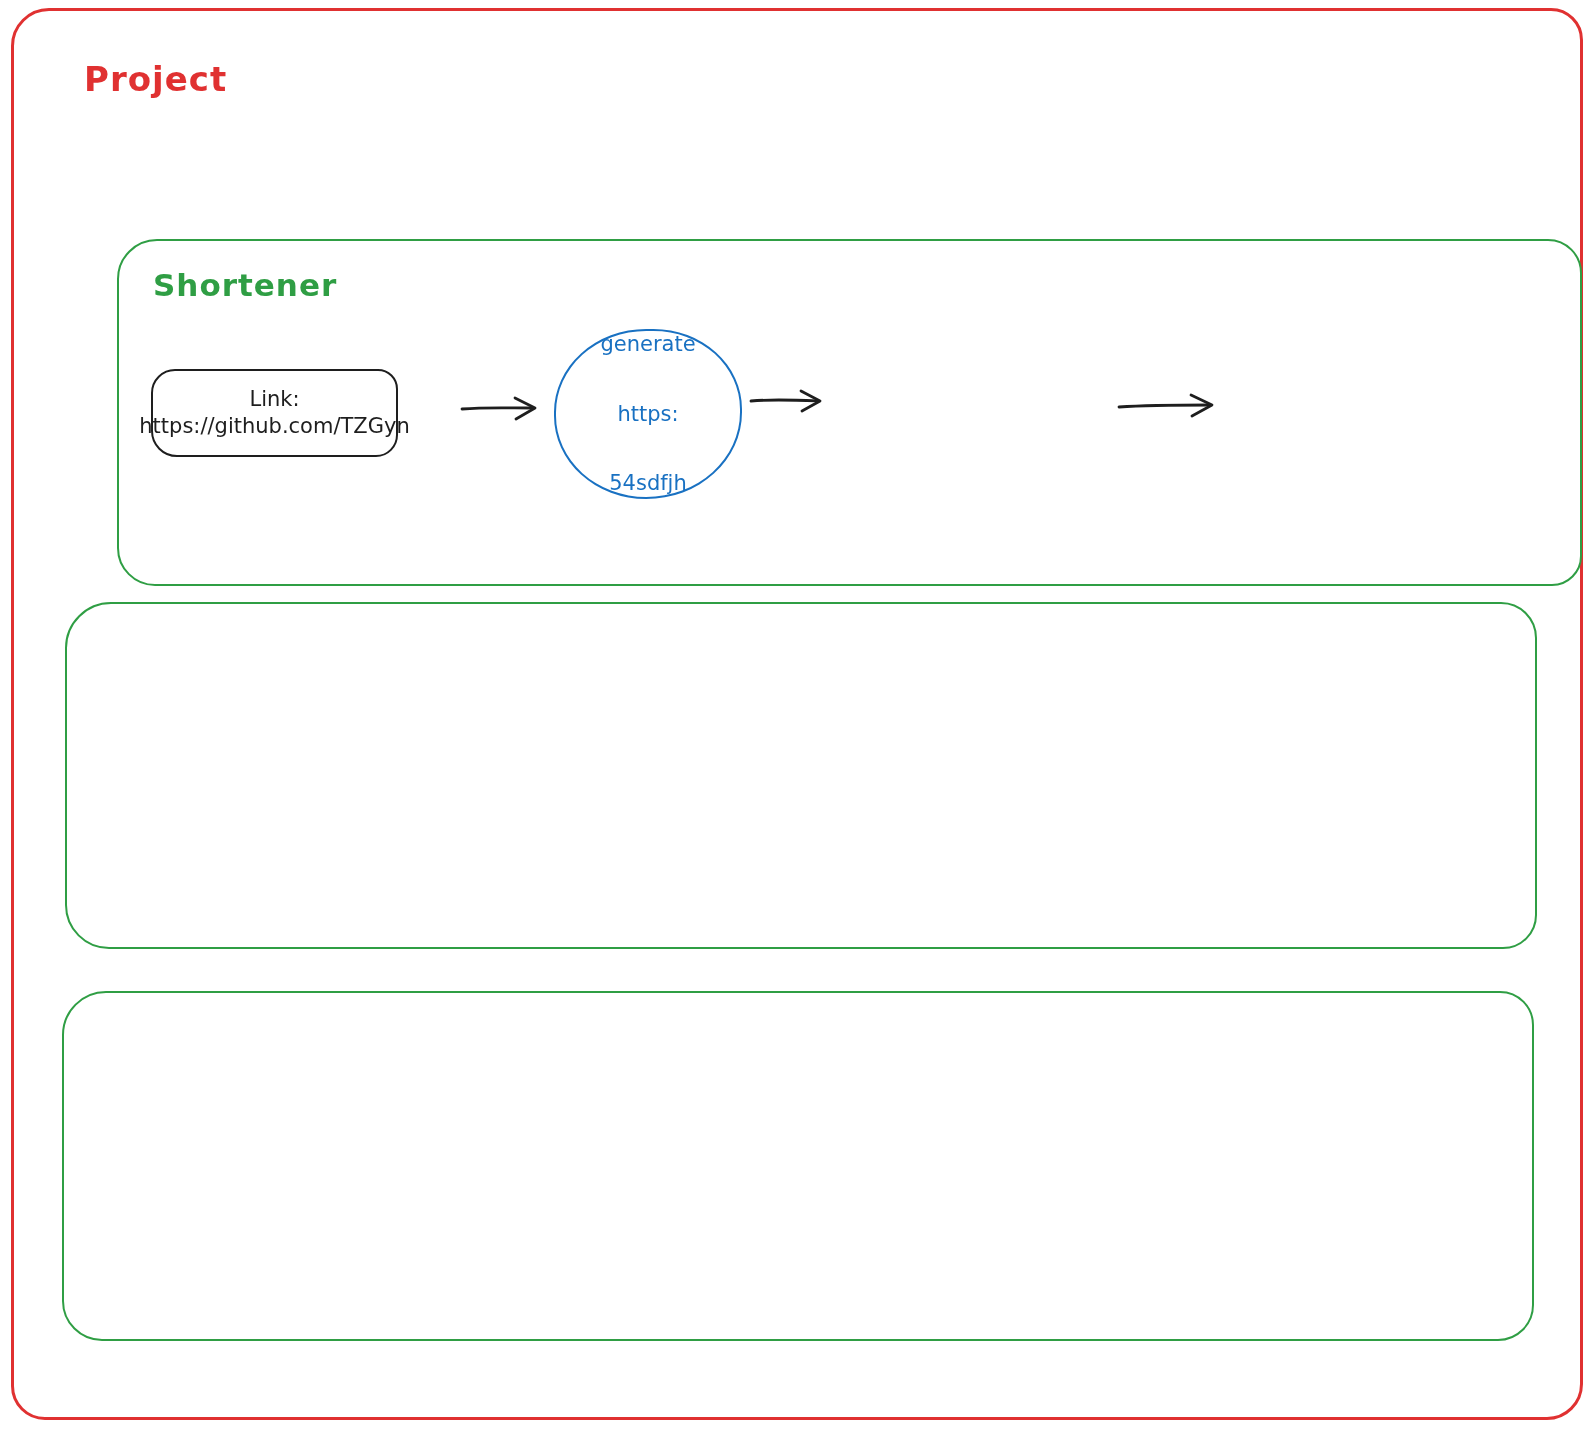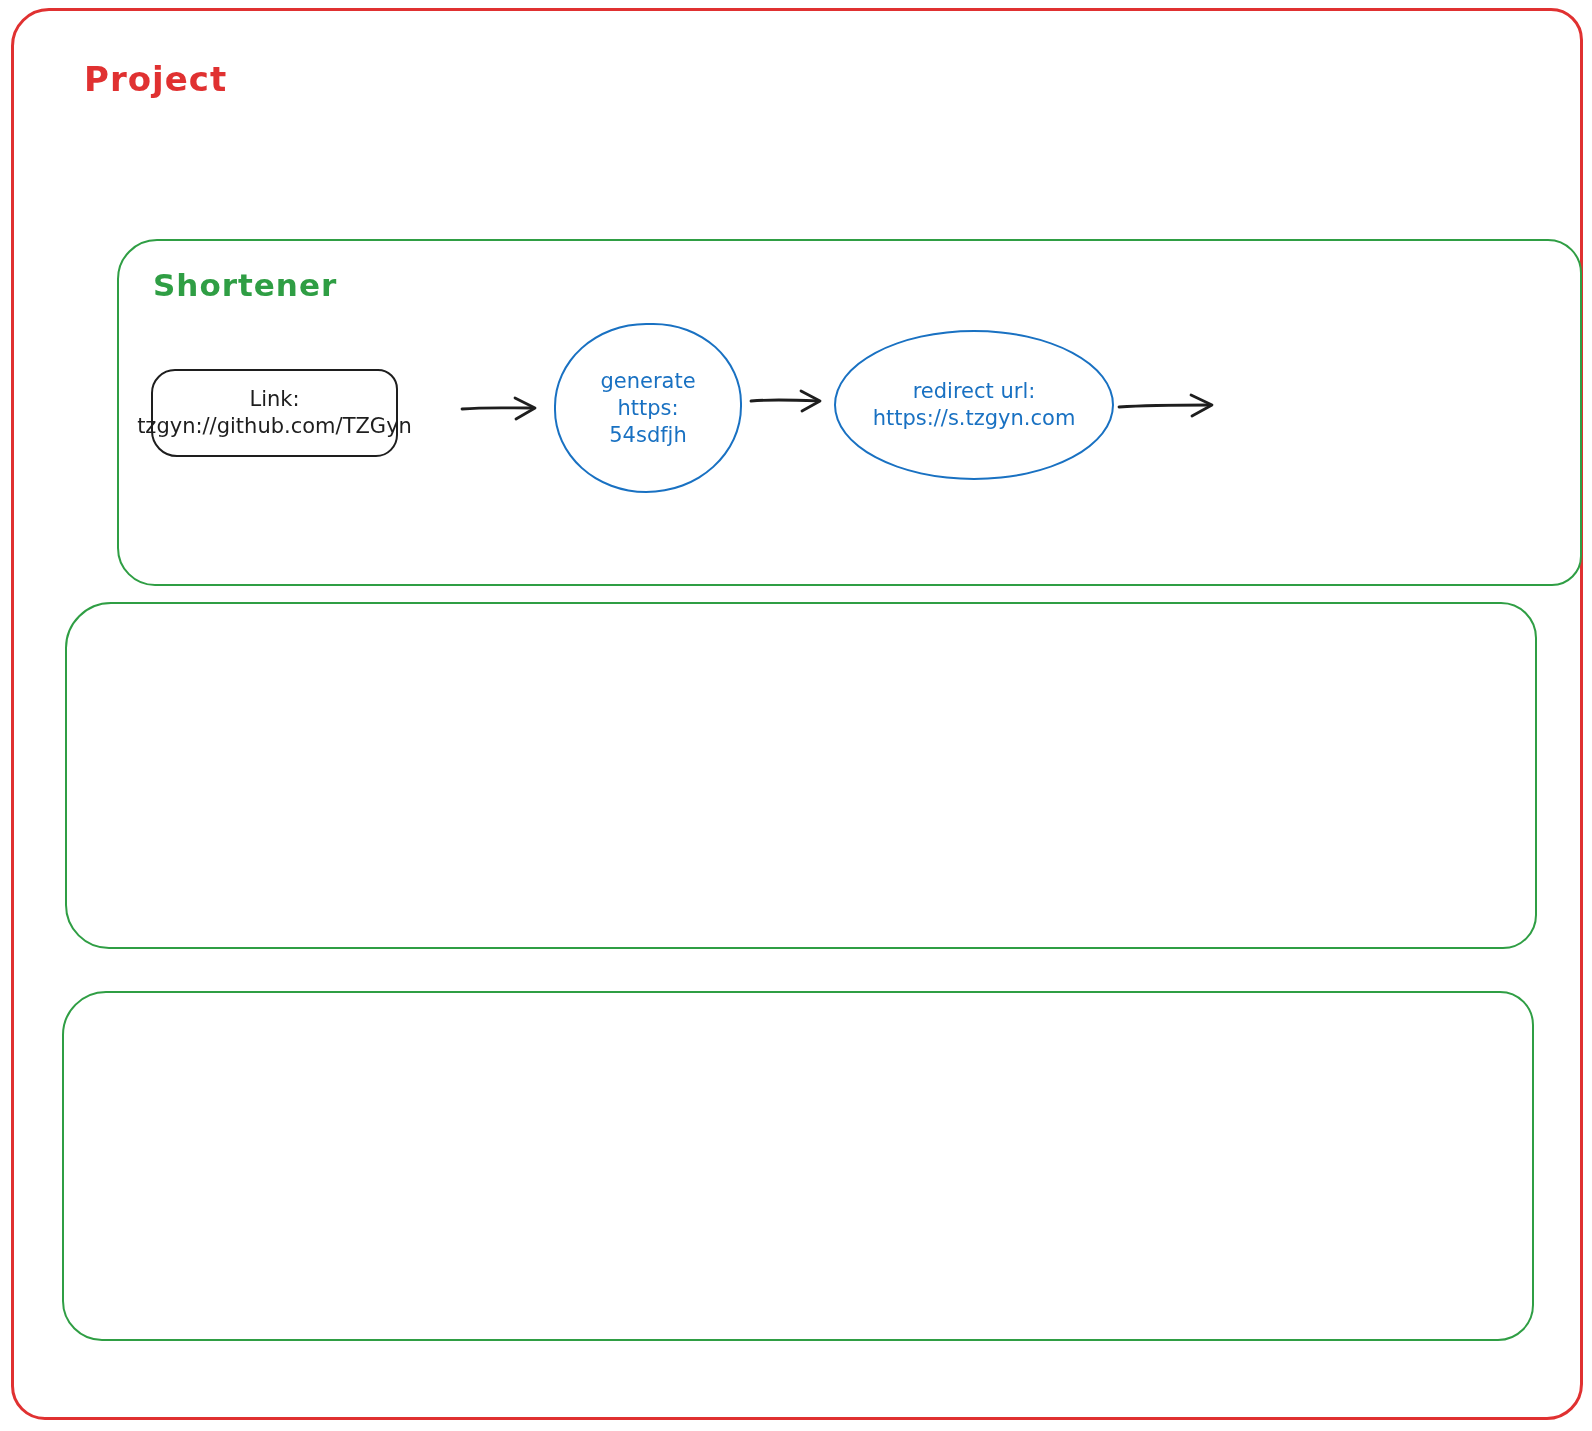--- a/index.html
+++ b/index.html
@@ -86,10 +86,11 @@
     border-radius: 22px 26px 20px 24px;
   }
   .node-circle {
-    left: 435px; top: 82px; width: 188px; height: 170px;
+    left: 435px; top: 88px; width: 188px; height: 170px;
     border: 2.8px solid #1971c2;
     border-radius: 50% 48% 52% 50%;
     color: #1971c2;
+    justify-content: space-between;
   }
   .node-ellipse {
     left: 715px; top: 89px; width: 280px; height: 150px;

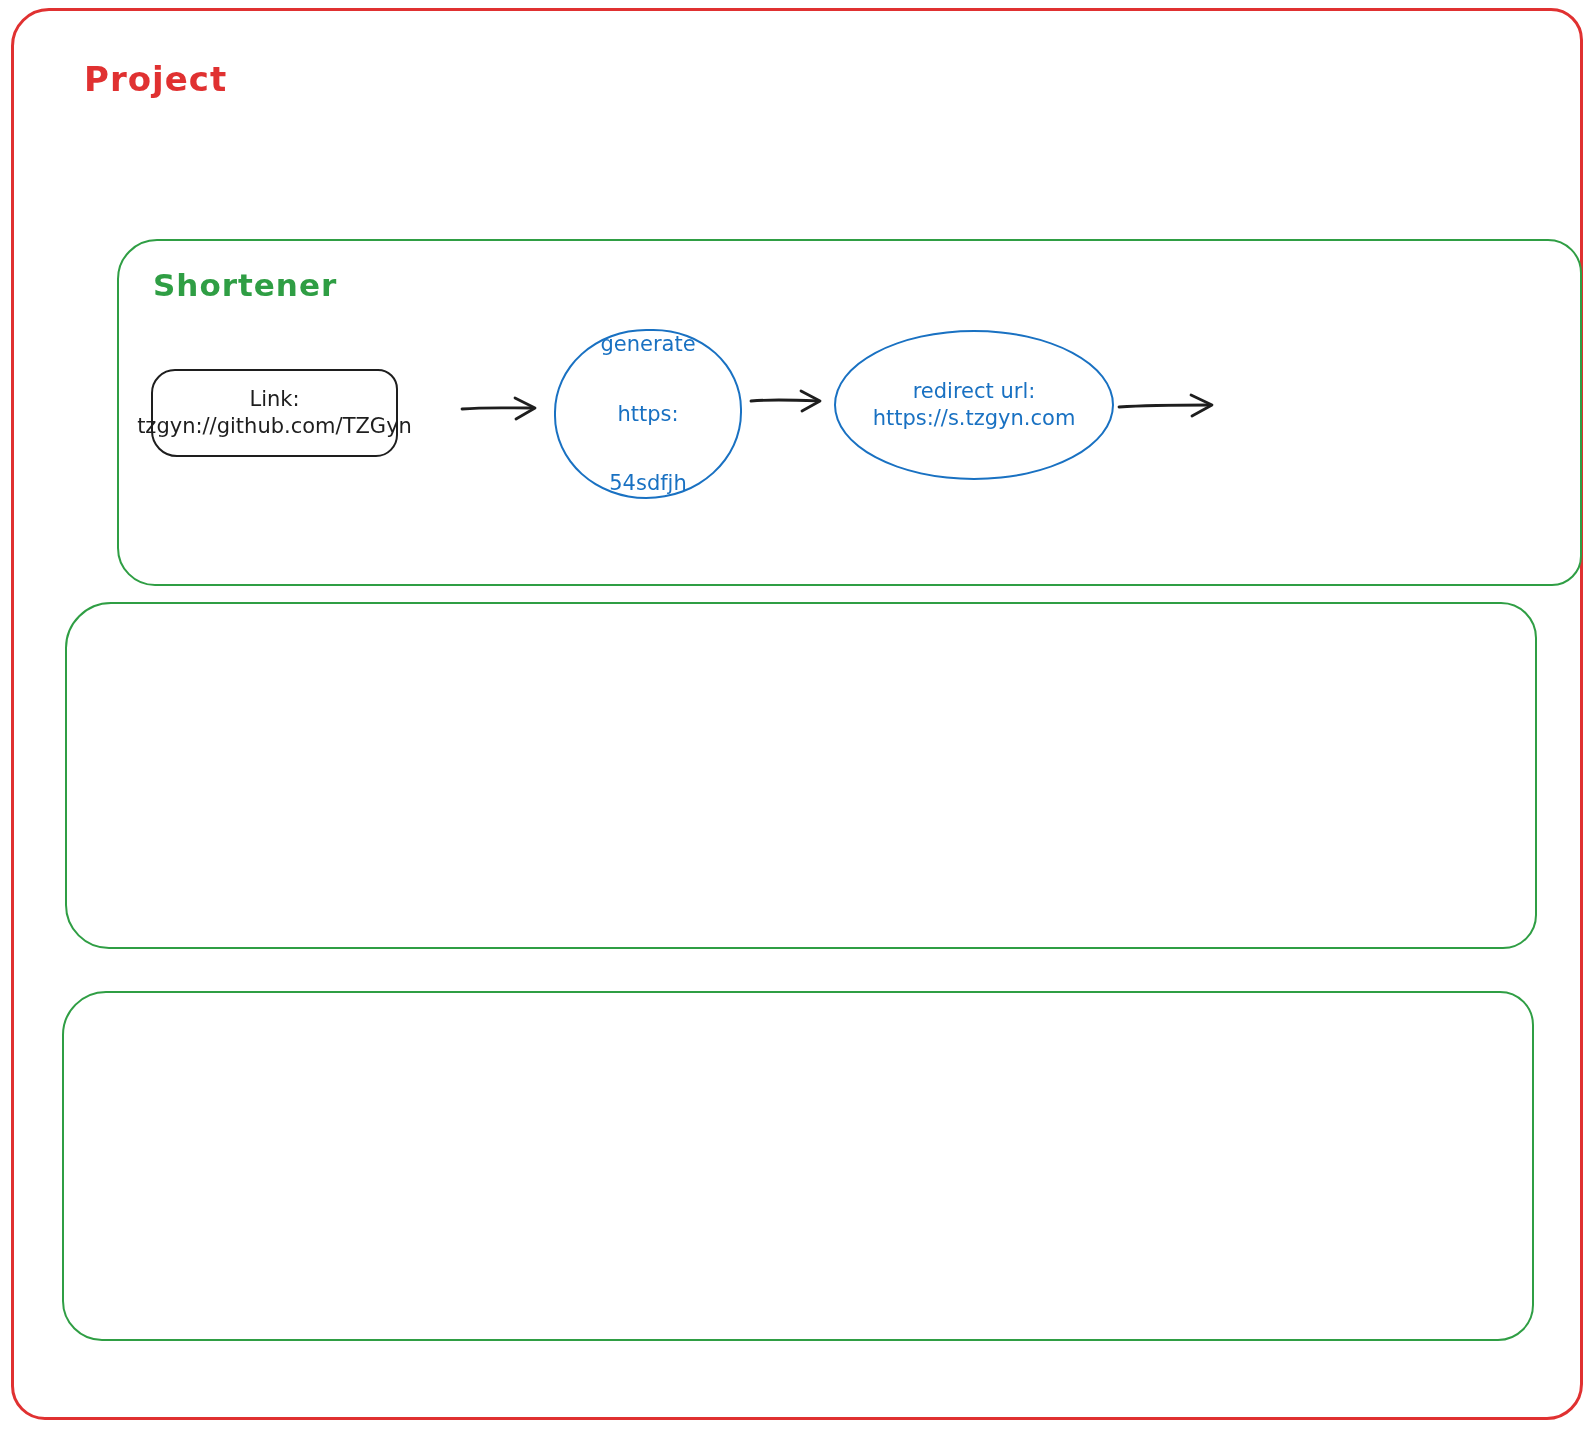--- a/index.html
+++ b/index.html
@@ -142,10 +142,6 @@
         </svg>
       </div>
 
-      <div class="node node-ellipse">
-        <span class="line">redirect url:</span>
-        <span class="line">https://s.tzgyn.com</span>
-      </div>
 
       <div class="arrow arrow-3">
         <svg width="100" height="32" viewBox="0 0 100 32" fill="none">

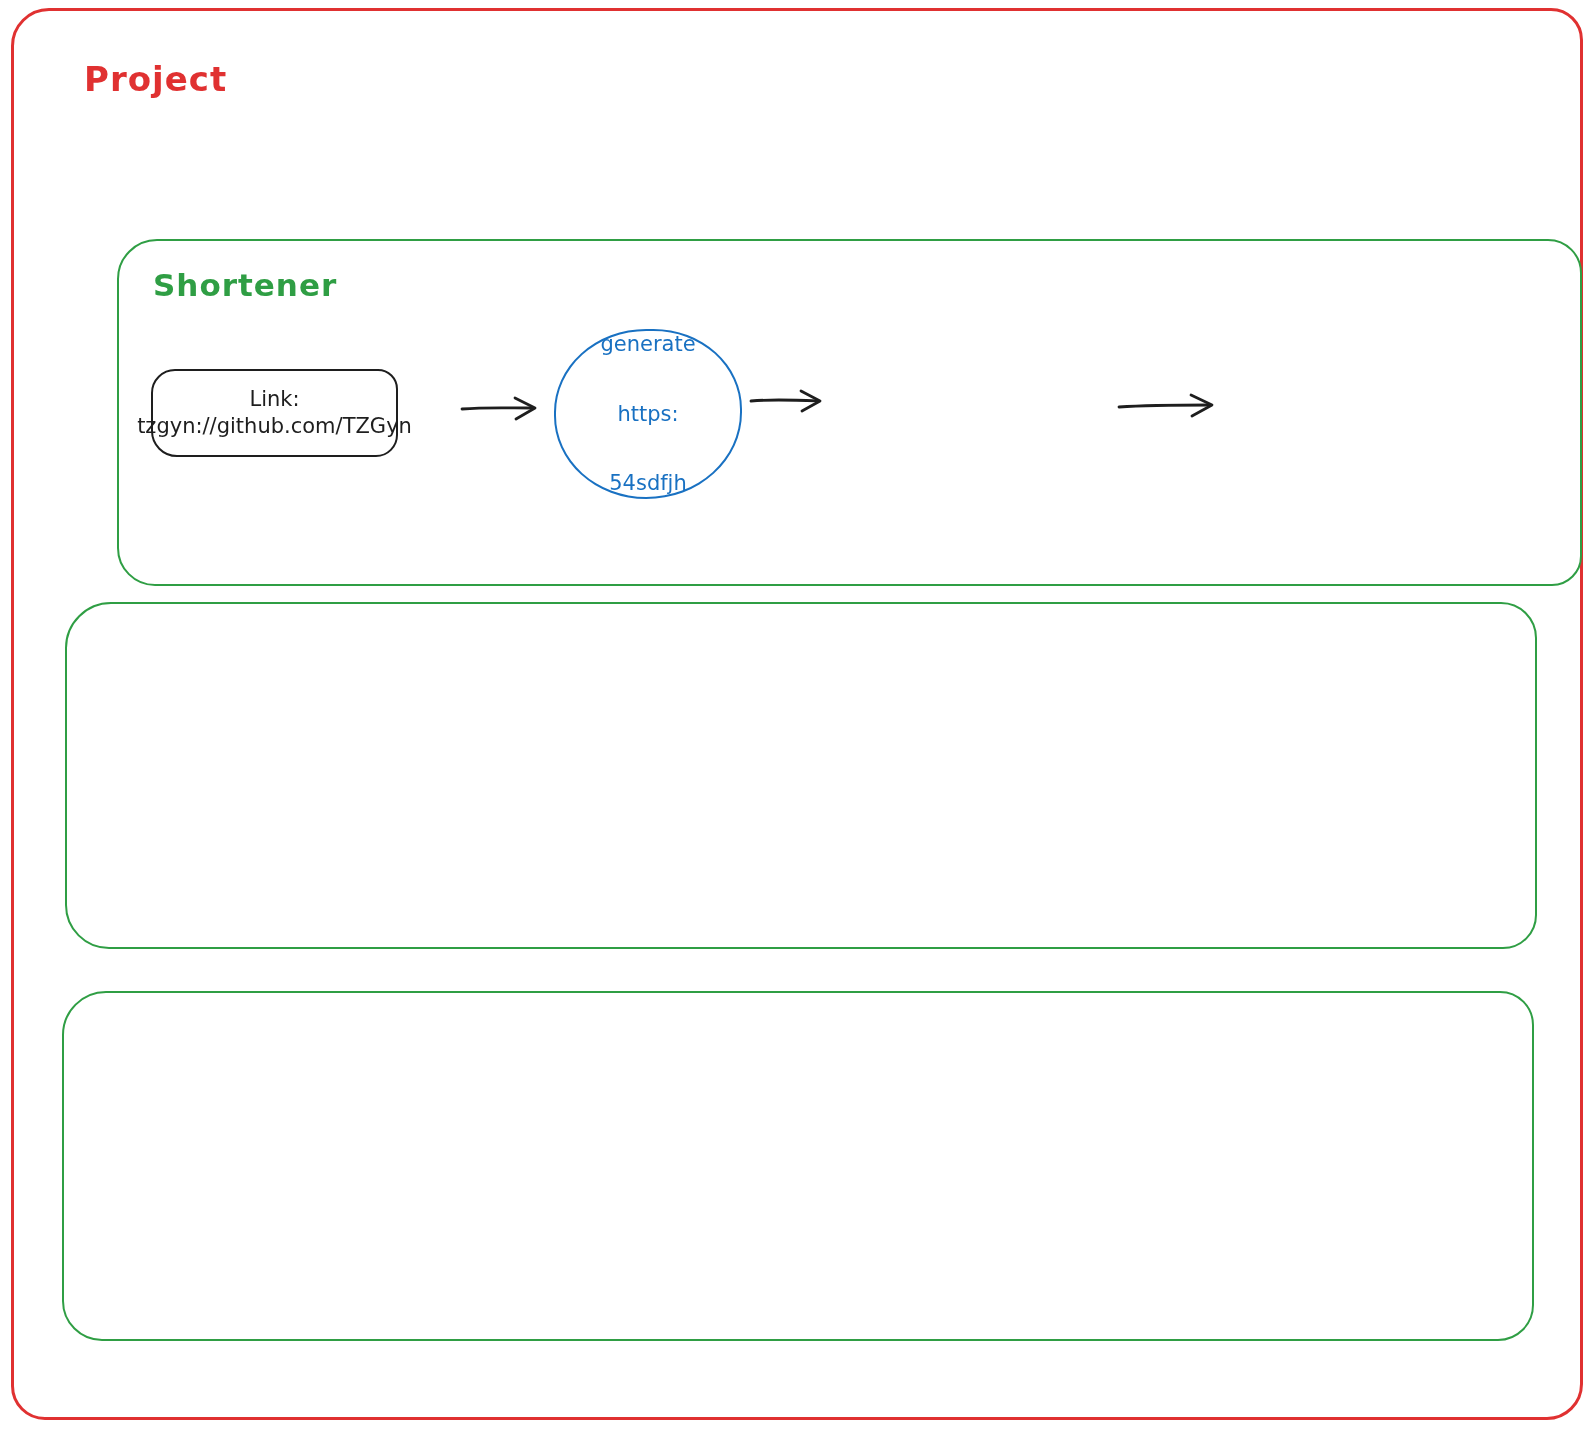--- a/index.html
+++ b/index.html
@@ -119,7 +119,7 @@
 
       <div class="node node-rect node-rect-1">
         <span class="line">Link:</span>
-        <span class="line">tzgyn://github.com/TZGyn</span>
+        <span class="line">https://github.com/TZGyn</span>
       </div>
 
       <div class="arrow arrow-1">

